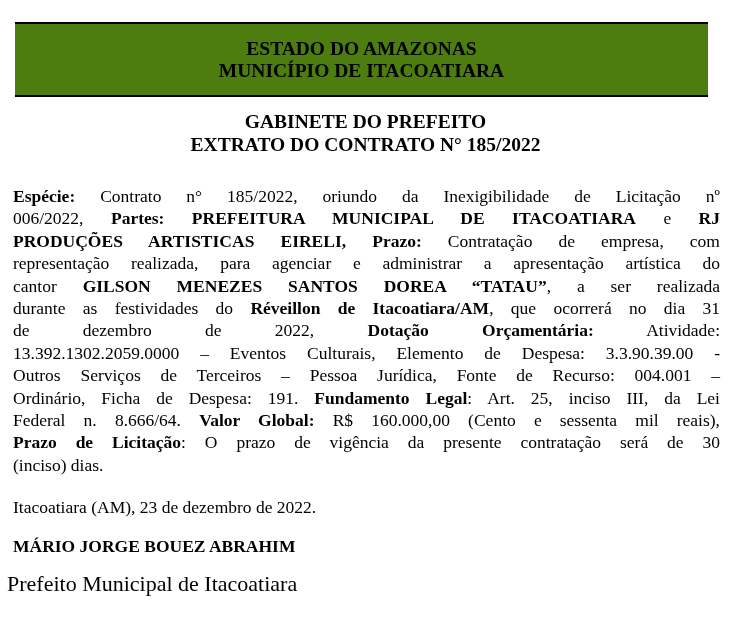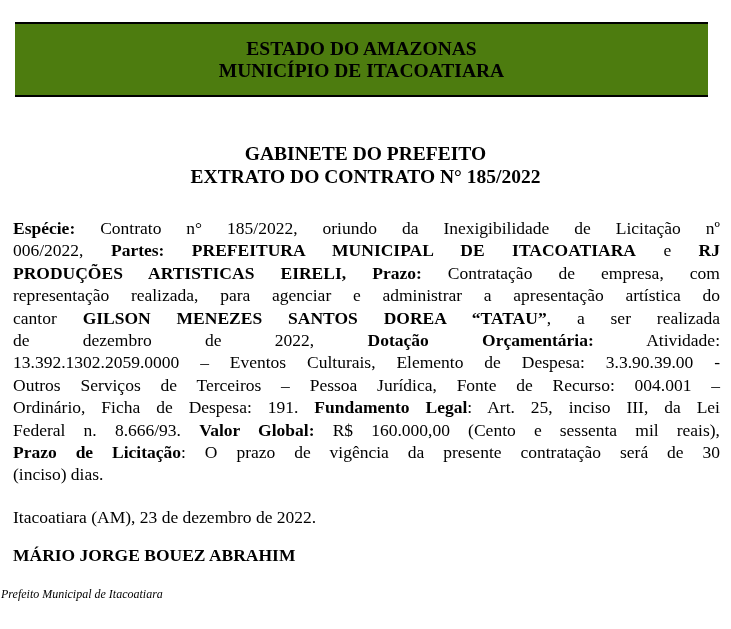--- a/index.html
+++ b/index.html
@@ -22,7 +22,7 @@
     padding:14px 0 14px 0;
   }
   .doc-heading {
-    margin-top:46px;
+    margin-top:14px;
     text-align:center;
     font-weight:bold;
     font-size:19.5px;

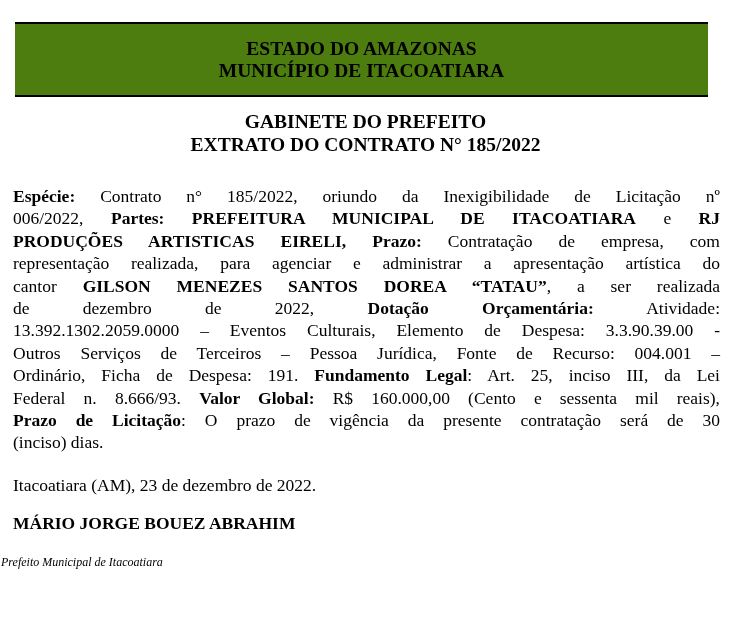--- a/index.html
+++ b/index.html
@@ -78,6 +78,7 @@
     <div class="body-line"><span class="b">PRODUÇÕES ARTISTICAS EIRELI, Prazo:</span><span> Contratação de empresa, com</span></div>
     <div class="body-line"><span>representação realizada, para agenciar e administrar a apresentação artística do</span></div>
     <div class="body-line"><span>cantor </span><span class="b">GILSON MENEZES SANTOS DOREA “TATAU”</span><span>, a ser realizada</span></div>
+    <div class="body-line"><span>durante as festividades do </span><span class="b">Réveillon de Itacoatiara/AM</span><span>, que ocorrerá no dia 31</span></div>
     <div class="body-line"><span>de dezembro de 2022, </span><span class="b">Dotação Orçamentária:</span><span> Atividade:</span></div>
     <div class="body-line"><span>13.392.1302.2059.0000 – Eventos Culturais, Elemento de Despesa: 3.3.90.39.00 -</span></div>
     <div class="body-line"><span>Outros Serviços de Terceiros – Pessoa Jurídica, Fonte de Recurso: 004.001 –</span></div>

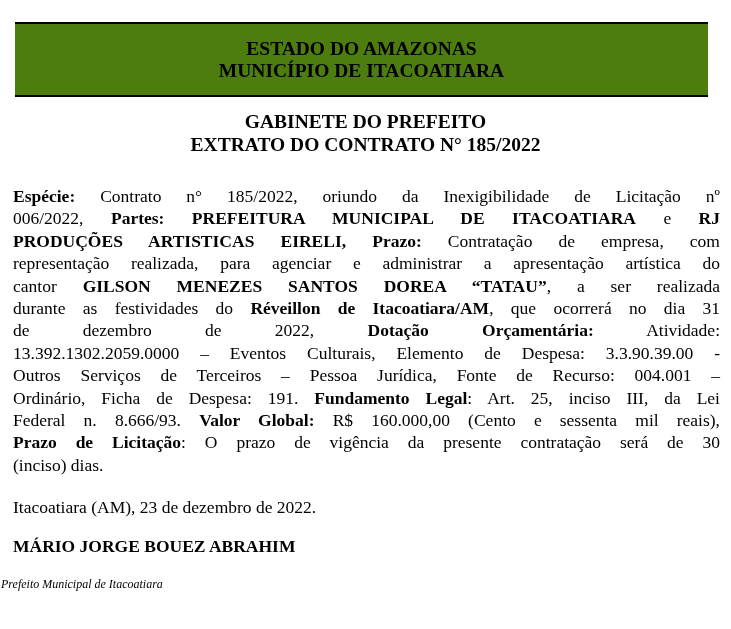--- a/index.html
+++ b/index.html
@@ -83,7 +83,7 @@
     <div class="body-line"><span>13.392.1302.2059.0000 – Eventos Culturais, Elemento de Despesa: 3.3.90.39.00 -</span></div>
     <div class="body-line"><span>Outros Serviços de Terceiros – Pessoa Jurídica, Fonte de Recurso: 004.001 –</span></div>
     <div class="body-line"><span>Ordinário, Ficha de Despesa: 191. </span><span class="b">Fundamento Legal</span><span>: Art. 25, inciso III, da Lei</span></div>
-    <div class="body-line"><span>Federal n. 8.666/93. </span><span class="b">Valor Global:</span><span> R$ 160.000,00 (Cento e sessenta mil reais),</span></div>
+    <div class="body-line"><span>Federal n. 8.666/64. </span><span class="b">Valor Global:</span><span> R$ 160.000,00 (Cento e sessenta mil reais),</span></div>
     <div class="body-line"><span class="b">Prazo de Licitação</span><span>: O prazo de vigência da presente contratação será de 30</span></div>
     <div class="body-line last"><span>(inciso) dias.</span></div>
   </div>

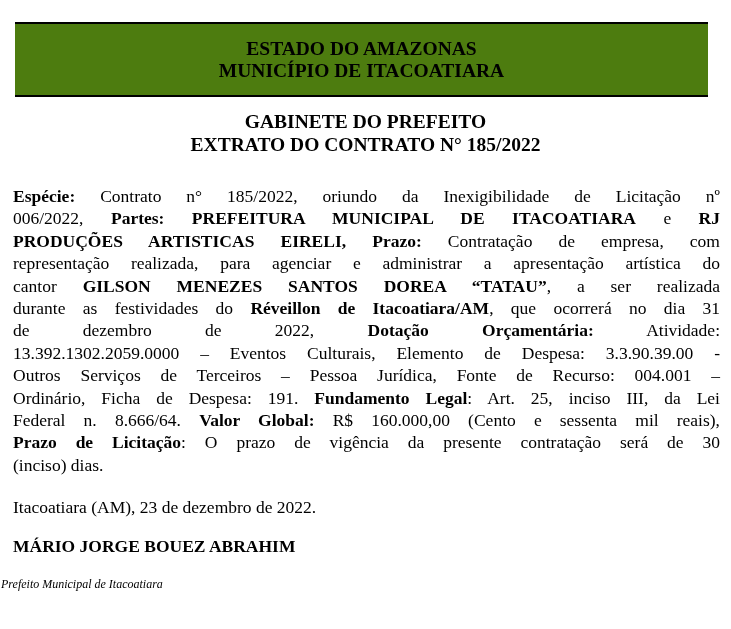--- a/index.html
+++ b/index.html
@@ -53,9 +53,8 @@
     line-height:22.4px;
   }
   .sig-title {
-    margin:16px 11px 0 1px;
-    font-style:italic;
-    font-size:12px;
+    margin:16px 11px 0 7px;
+    font-size:22px;
     line-height:22.4px;
   }
 </style>

